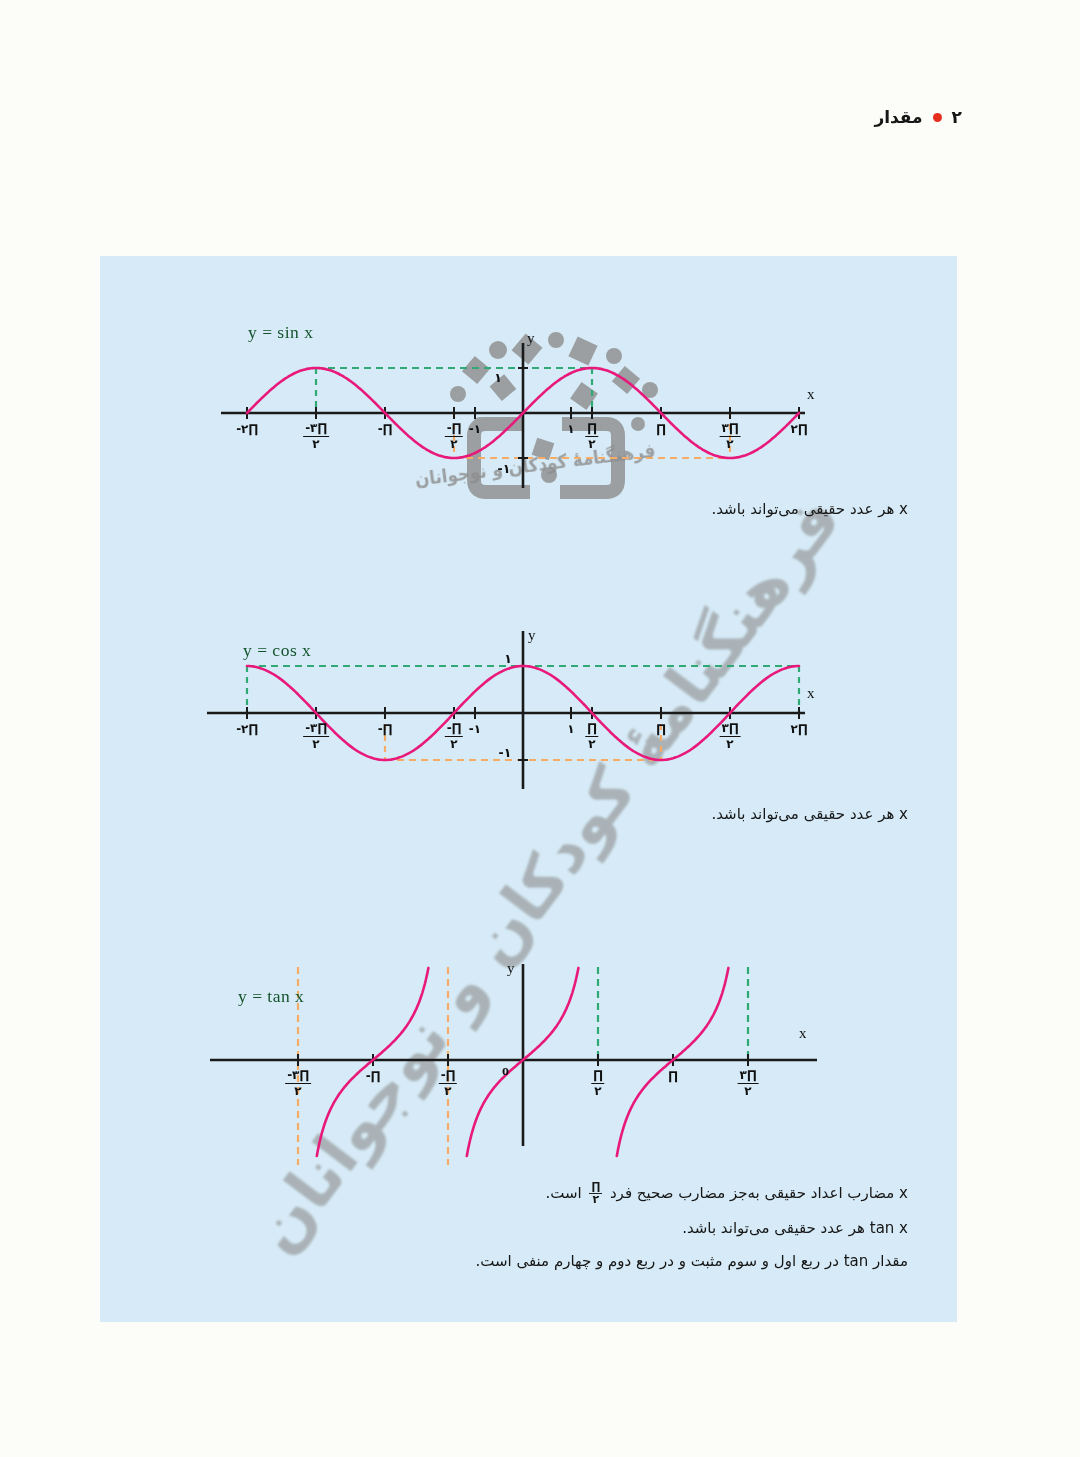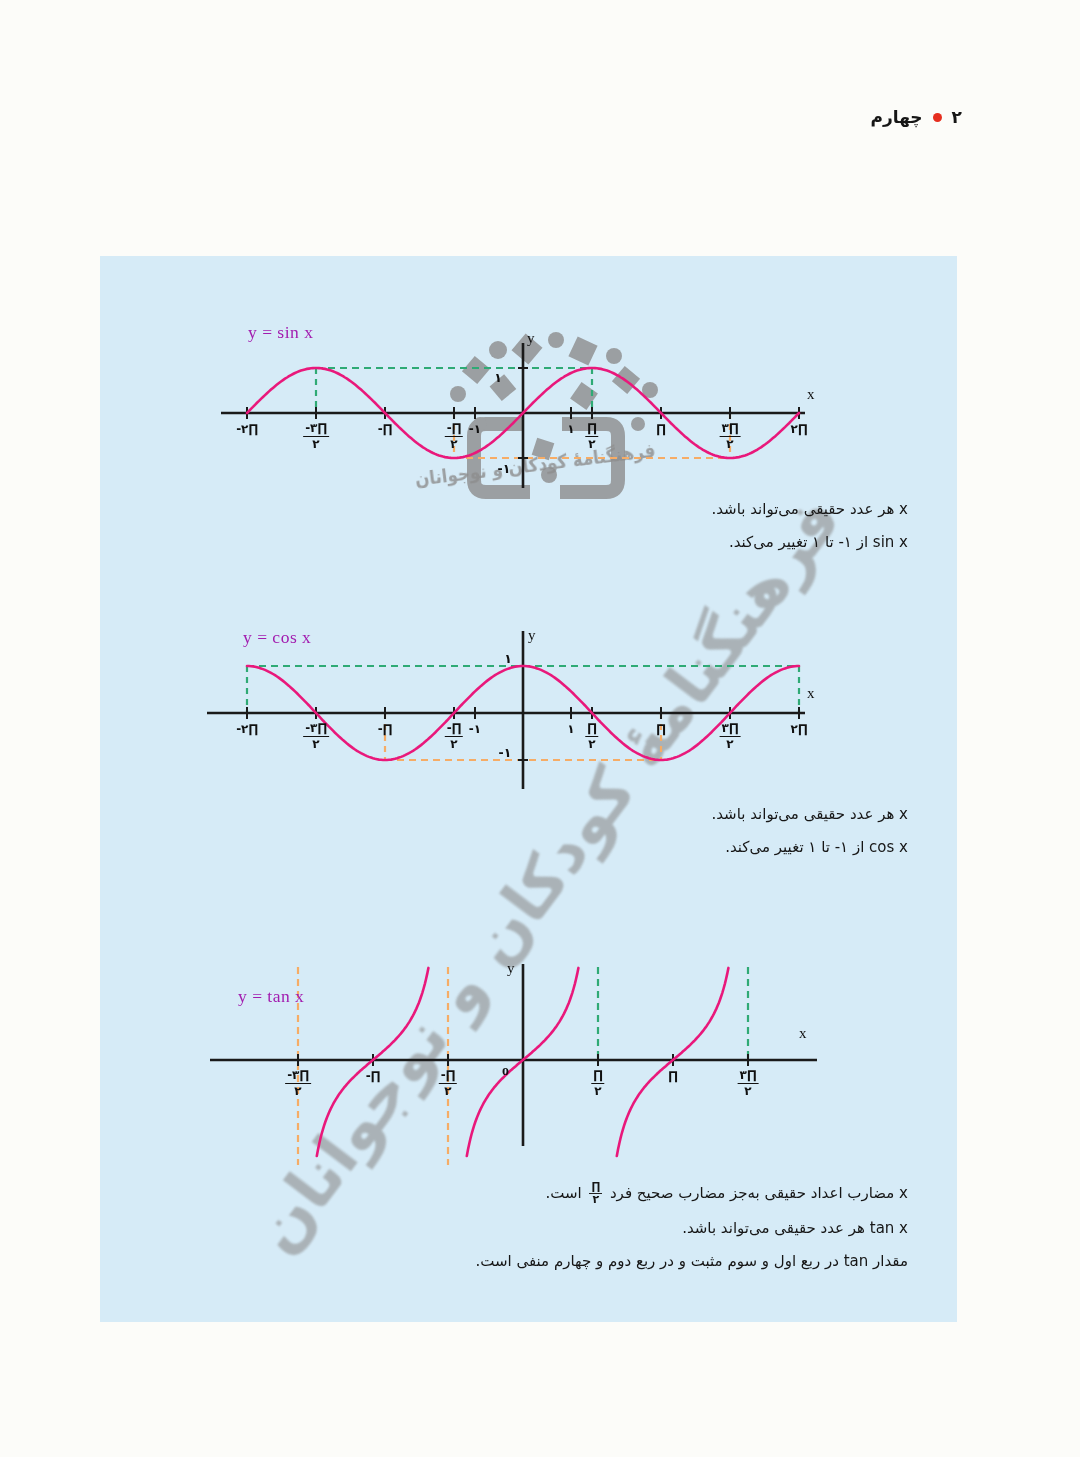--- a/index.html
+++ b/index.html
@@ -67,7 +67,7 @@
 <body>
 
 <div class="hdr">
-  <span class="sec">چهارم</span>
+  <span class="sec">مقدار</span>
   <span class="dot"></span>
   <span class="num">۲</span>
 </div>

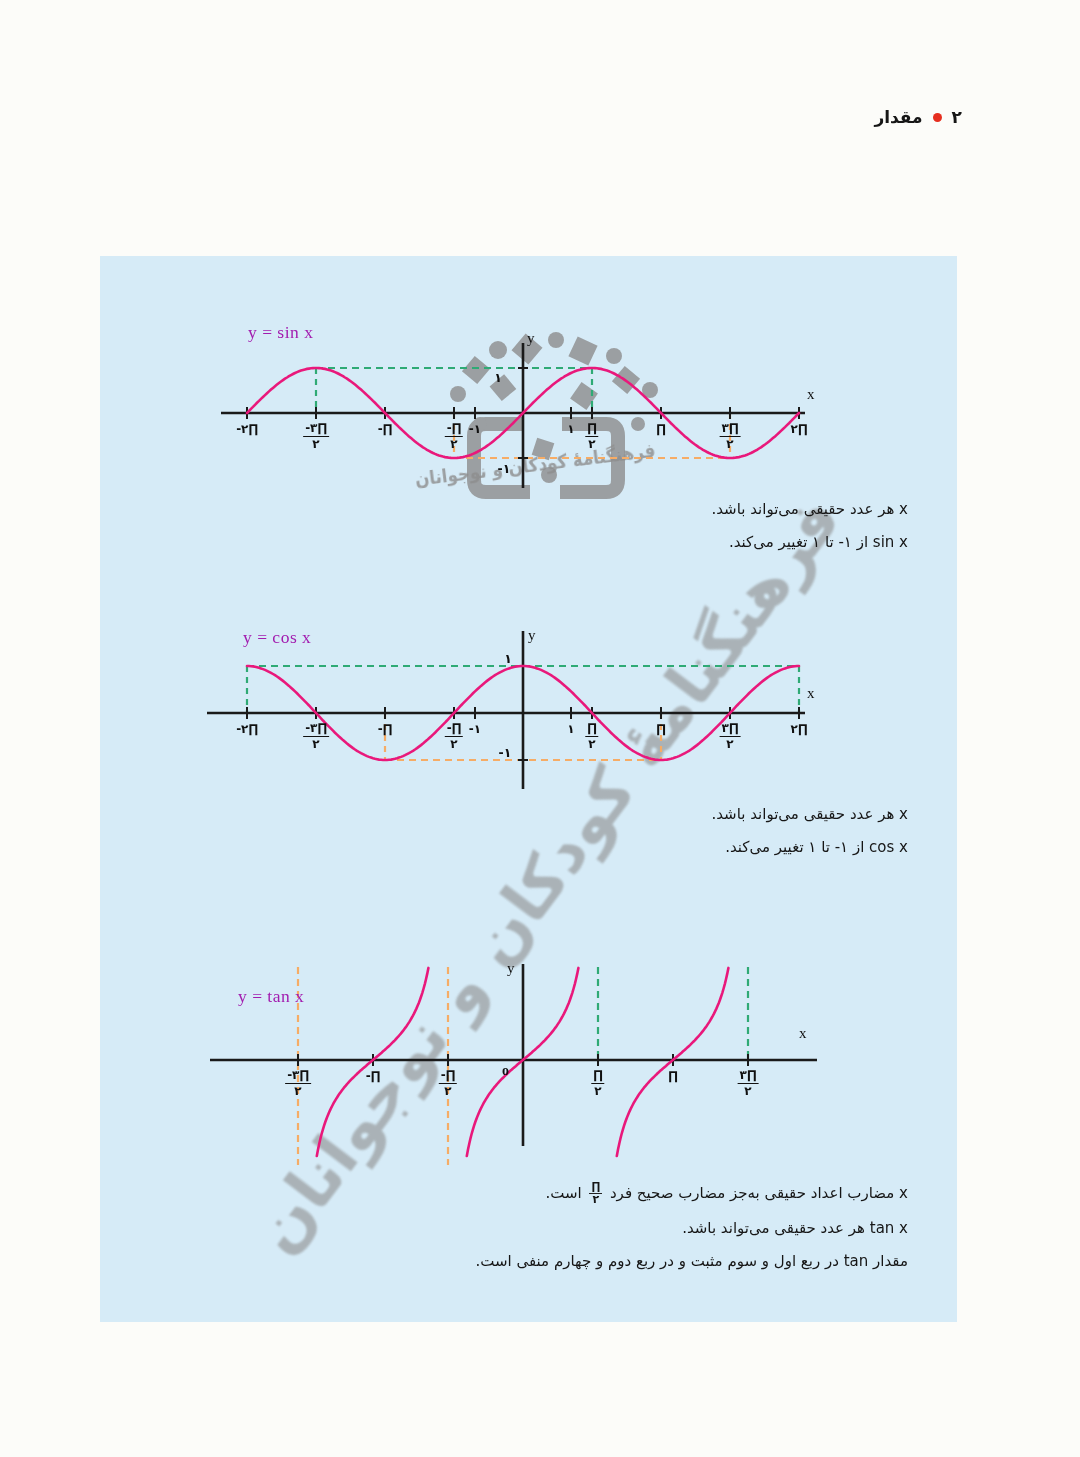--- a/index.html
+++ b/index.html
@@ -36,7 +36,7 @@
   #chart-tan{left:205px;top:950px;width:630px;height:225px}
   .chart svg{position:absolute;left:0;top:0;overflow:visible}
   .fn-title{position:absolute;z-index:4;font-family:"Liberation Serif",serif;
-      font-size:17.5px;letter-spacing:.5px;color:#a21caf}
+      font-size:17.5px;letter-spacing:.5px;color:#14532d}
   #title-sin{left:248px;top:322px}
   #title-cos{left:243px;top:627px}
   #title-tan{left:238px;top:986px}

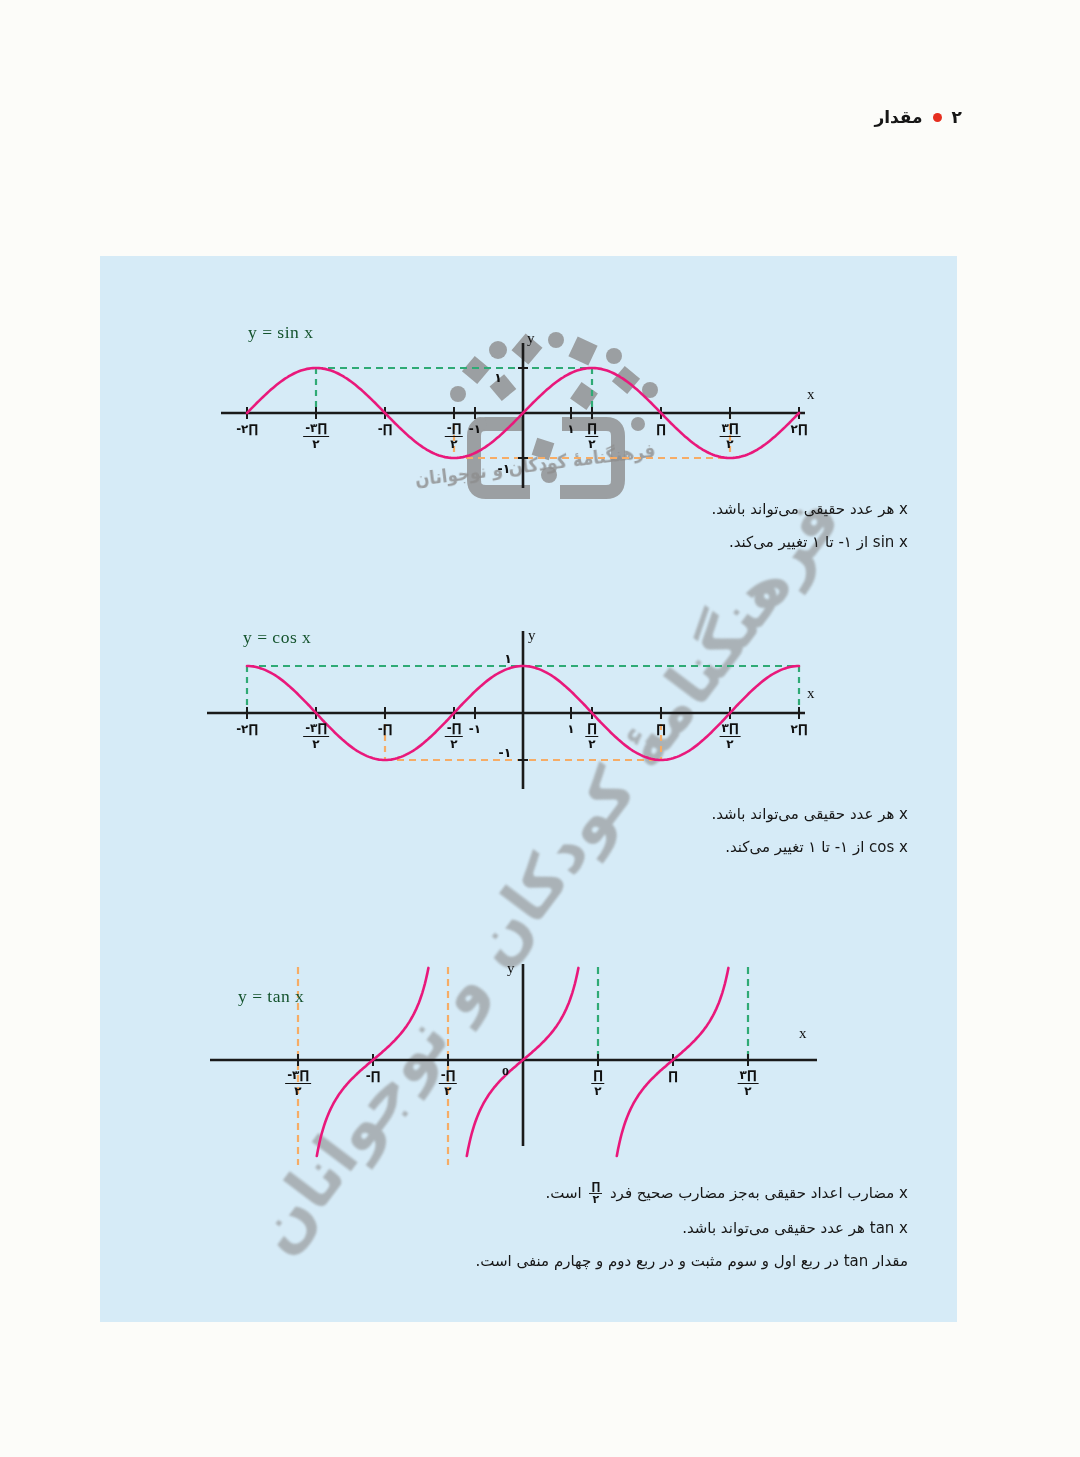--- a/index.html
+++ b/index.html
@@ -249,7 +249,6 @@
 
 <div class="notes" id="notes-sin">
   <div class="note-line">x هر عدد حقیقی می‌تواند باشد.</div>
-  <div class="note-line">sin x از ‎-۱‎ تا ۱ تغییر می‌کند.</div>
 </div>
 <div class="notes" id="notes-cos">
   <div class="note-line">x هر عدد حقیقی می‌تواند باشد.</div>

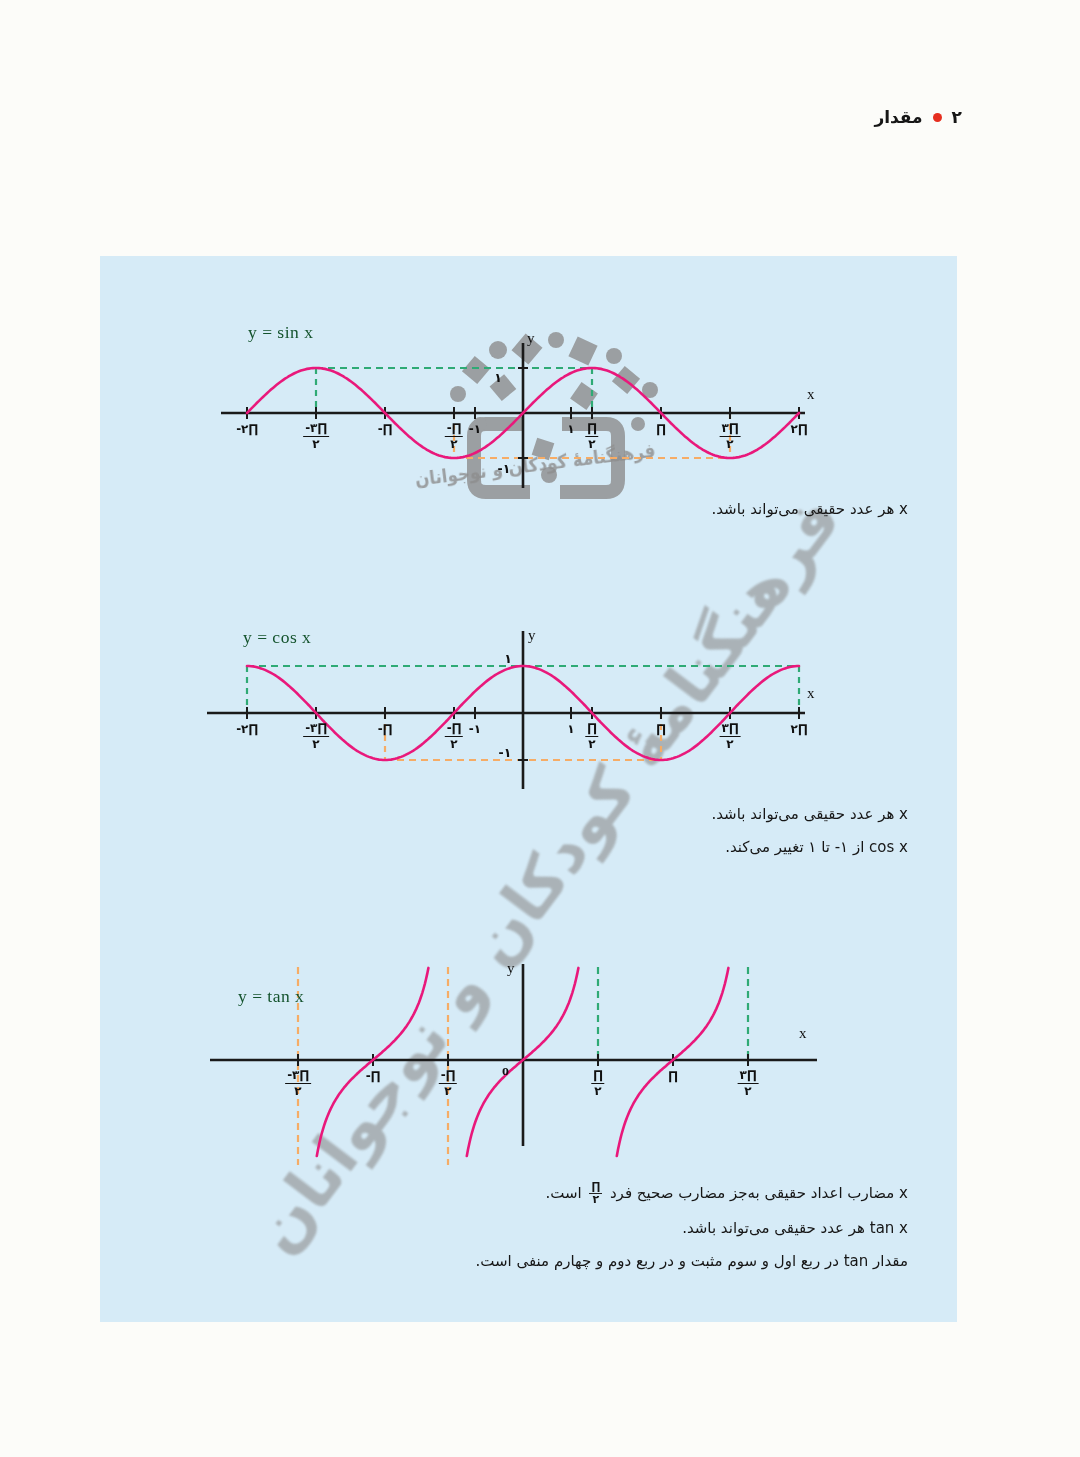--- a/index.html
+++ b/index.html
@@ -38,7 +38,7 @@
   .fn-title{position:absolute;z-index:4;font-family:"Liberation Serif",serif;
       font-size:17.5px;letter-spacing:.5px;color:#14532d}
   #title-sin{left:248px;top:322px}
-  #title-cos{left:243px;top:627px}
+  #title-cos{left:243px;top:640px}
   #title-tan{left:238px;top:986px}
   .tickl{position:absolute;transform:translateX(-50%);direction:ltr;
       font-size:12px;font-weight:bold;color:#101010;white-space:nowrap}

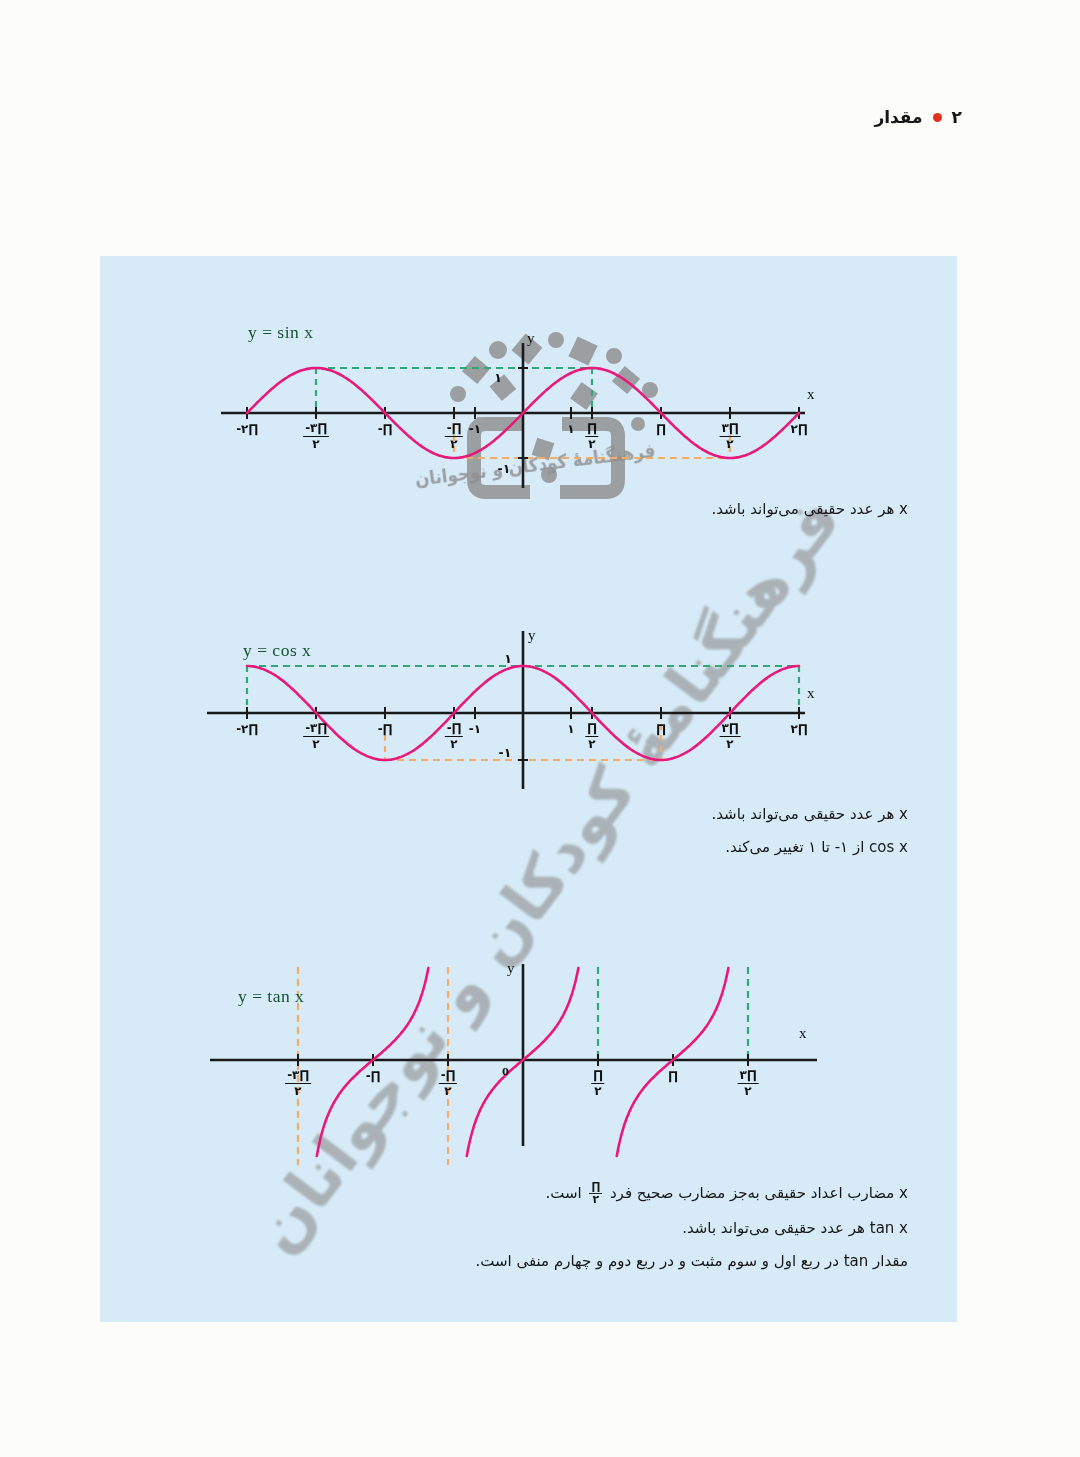--- a/index.html
+++ b/index.html
@@ -252,7 +252,6 @@
 </div>
 <div class="notes" id="notes-cos">
   <div class="note-line">x هر عدد حقیقی می‌تواند باشد.</div>
-  <div class="note-line">cos x از ‎-۱‎ تا ۱ تغییر می‌کند.</div>
 </div>
 <div class="notes" id="notes-tan">
   <div class="note-line">

